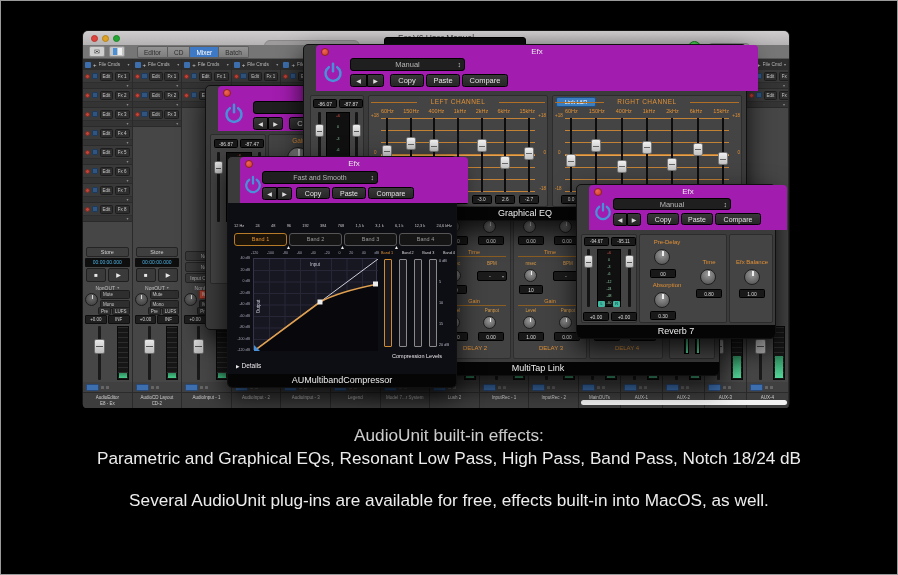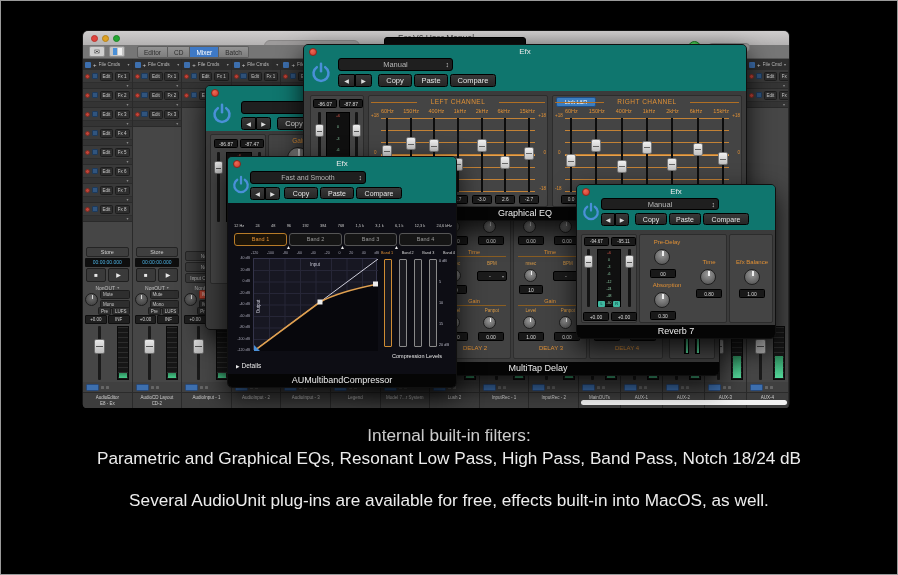--- a/index.html
+++ b/index.html
@@ -102,7 +102,7 @@
   
   .fxwin{position:absolute;background:#3b3b3b;border:1px solid #101010;border-radius:5px;
          box-shadow:0 10px 26px rgba(0,0,0,.8);}
-  .fxhead{position:absolute;left:0;top:0;width:100%;background:#0f766e;border-radius:4px 4px 0 0;}
+  .fxhead{position:absolute;left:12px;top:0;width:100%;background:#a21caf;border-radius:4px 4px 0 0;}
   .closebtn{position:absolute;left:5px;top:3px;width:8px;height:8px;border-radius:50%;
             background:radial-gradient(circle at 35% 30%,#ef6a55,#cc3a2e);border:.5px solid #8f241b;}
   .fxtitle{position:absolute;left:0;right:0;top:2px;text-align:center;color:#e9e9e9;font-size:8px;}

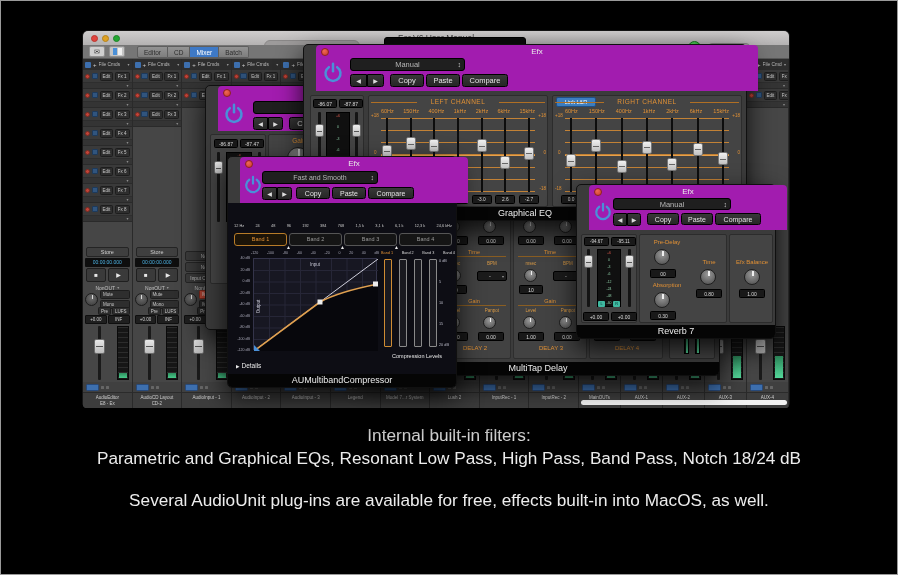--- a/index.html
+++ b/index.html
@@ -1295,7 +1295,7 @@
       <span class="dmeter" style="left:14px;top:84px;height:52px;"></span>
       <span class="dmeter" style="left:25px;top:84px;height:52px;"></span>
     </div>
-    <div class="fxfoot">MultiTap Delay</div>
+    <div class="fxfoot">MultiTap Link</div>
   </div>
 
   <div class="fxwin z4" style="left:303px;top:44px;width:444px;height:177px;">

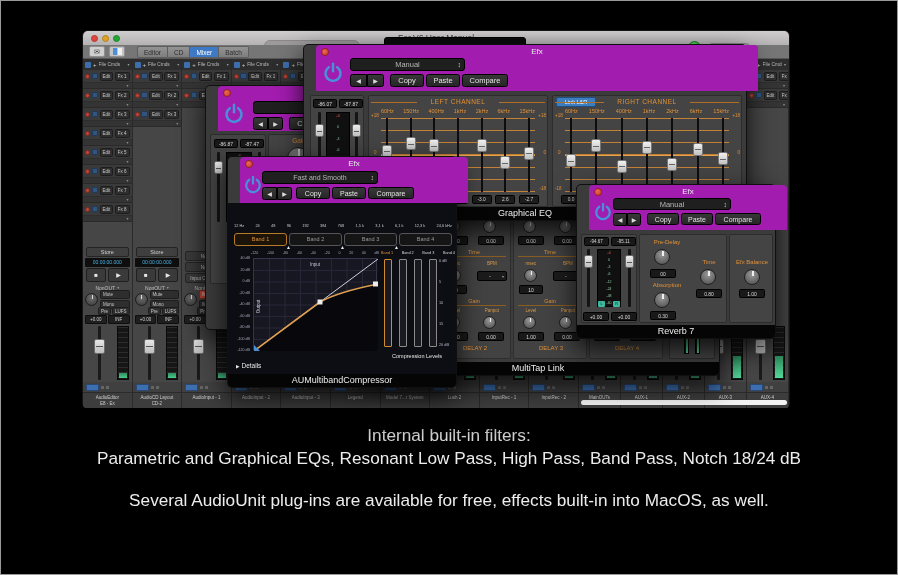--- a/index.html
+++ b/index.html
@@ -1642,7 +1642,7 @@
   </div>
 
   <div class="caption">
-    <div>Internal built-in filters:</div>
+    <div>AudioUnit built-in effects:</div>
     <div>Parametric and Graphical EQs, Resonant Low Pass, High Pass, Band Pass, Notch 18/24 dB</div>
     <div class="gap"></div>
     <div>Several AudioUnit plug-ins are available for free, effects built-in into MacOS, as well.</div>

